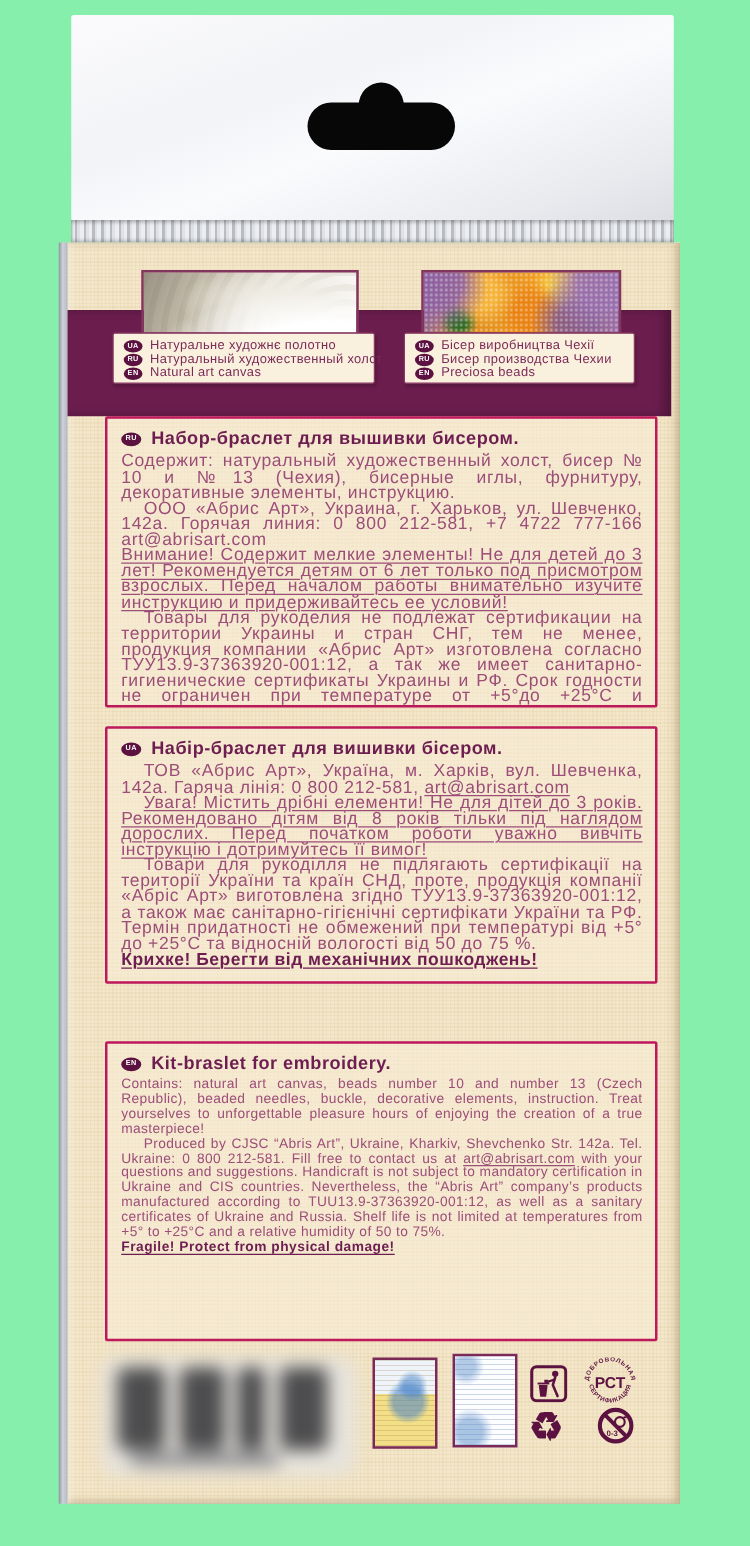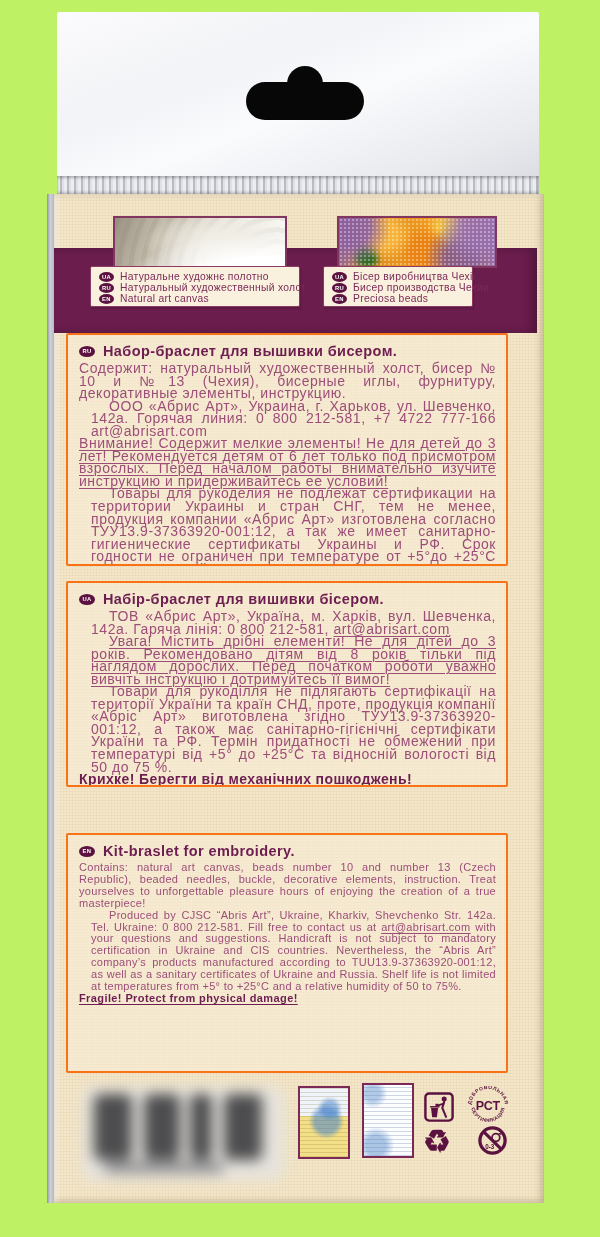--- a/index.html
+++ b/index.html
@@ -3,7 +3,7 @@
 <meta charset="utf-8">
 <style>
   html,body{margin:0;padding:0;background:#000;}
-  .stage{position:relative;width:600px;height:1237px;background:#bef264;overflow:hidden;
+  .stage{position:relative;width:600px;height:1237px;background:#86efac;overflow:hidden;
          font-family:"Liberation Sans",sans-serif;}
   
   .bag-top{position:absolute;left:57px;top:12px;width:482px;height:165px;

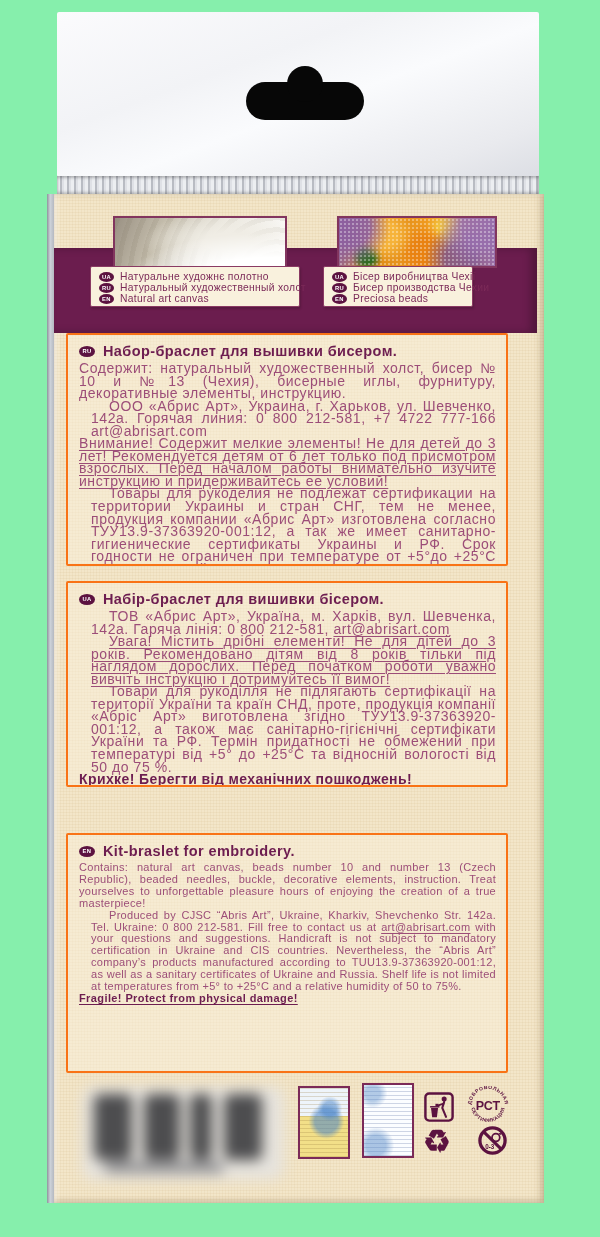--- a/index.html
+++ b/index.html
@@ -49,7 +49,7 @@
   .caption-box{position:absolute;background:#f9f1dd;border:1px solid #8a3a63;border-radius:2px;
     box-shadow:1px 2px 2px rgba(60,20,40,.35);padding:4px 0 3px 8px;box-sizing:border-box;}
   .cap-left{left:90px;top:266px;width:210px;height:41px;}
-  .cap-right{left:323px;top:266px;width:150px;height:41px;}
+  .cap-right{left:323px;top:266px;width:185px;height:41px;}
   .cap-row{display:flex;align-items:center;height:11.2px;white-space:nowrap;}
   .cap-text{color:#7b2a58;font-size:10.3px;letter-spacing:.3px;}
   .langbadge{display:inline-flex;align-items:center;justify-content:center;flex:0 0 auto;

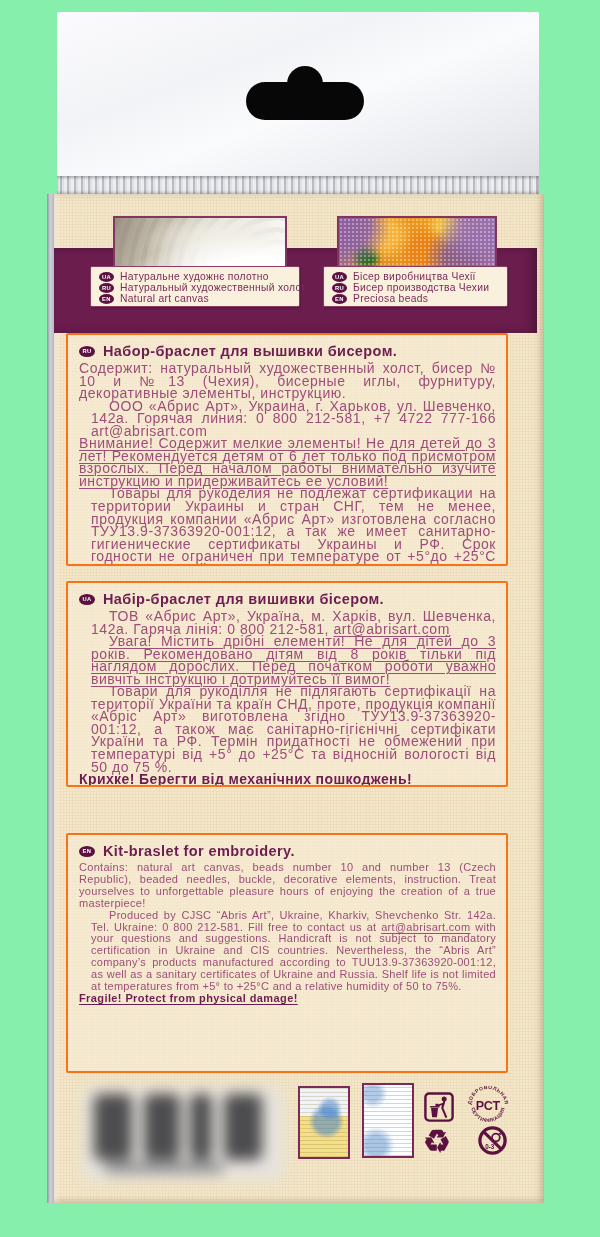--- a/index.html
+++ b/index.html
@@ -56,7 +56,7 @@
     width:15px;height:10px;border-radius:50%;background:#5c1240;color:#fff;
     font-size:5.8px;font-weight:bold;letter-spacing:.4px;margin-right:6px;}
   
-  .tblock{position:absolute;left:66px;width:442px;border:2px solid #f97316;border-radius:2px;
+  .tblock{position:absolute;left:84px;width:442px;border:2px solid #be185d;border-radius:2px;
     background:rgba(250,242,222,.45);padding:6px 10px 6px 11px;box-sizing:border-box;overflow:hidden;}
   .lang-ru{top:333px;height:233px;}
   .lang-ua{top:581px;height:206px;}

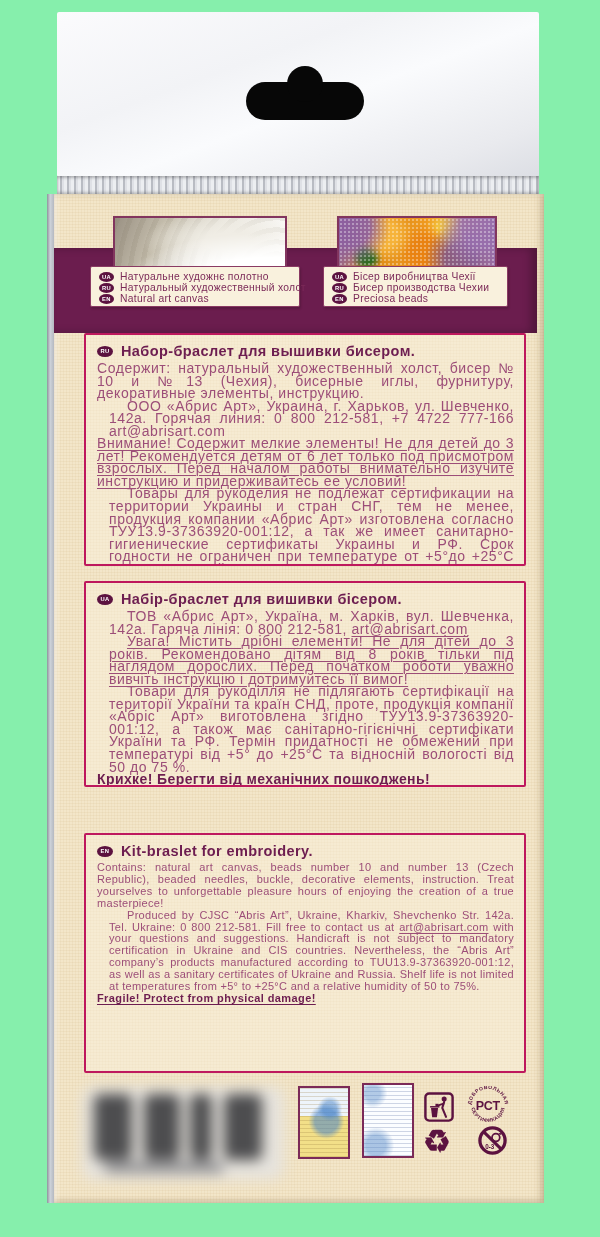--- a/index.html
+++ b/index.html
@@ -66,7 +66,7 @@
   .btitle-text{color:#6d1d50;font-weight:bold;font-size:14.5px;letter-spacing:.4px;}
   .bpara{color:#9c4d78;font-size:14px;line-height:12.55px;text-align:justify;letter-spacing:.55px;}
   .lang-en .bpara{font-size:11px;line-height:11.9px;letter-spacing:.3px;}
-  .bpara.indent{text-indent:18px;margin-left:12px;}
+  .bpara.indent{text-indent:18px;}
   .bpara.strong{font-weight:bold;color:#6d1d50;letter-spacing:.4px;}
   .seg-u{text-decoration:underline;text-underline-offset:1.5px;text-decoration-thickness:1px;}
   

